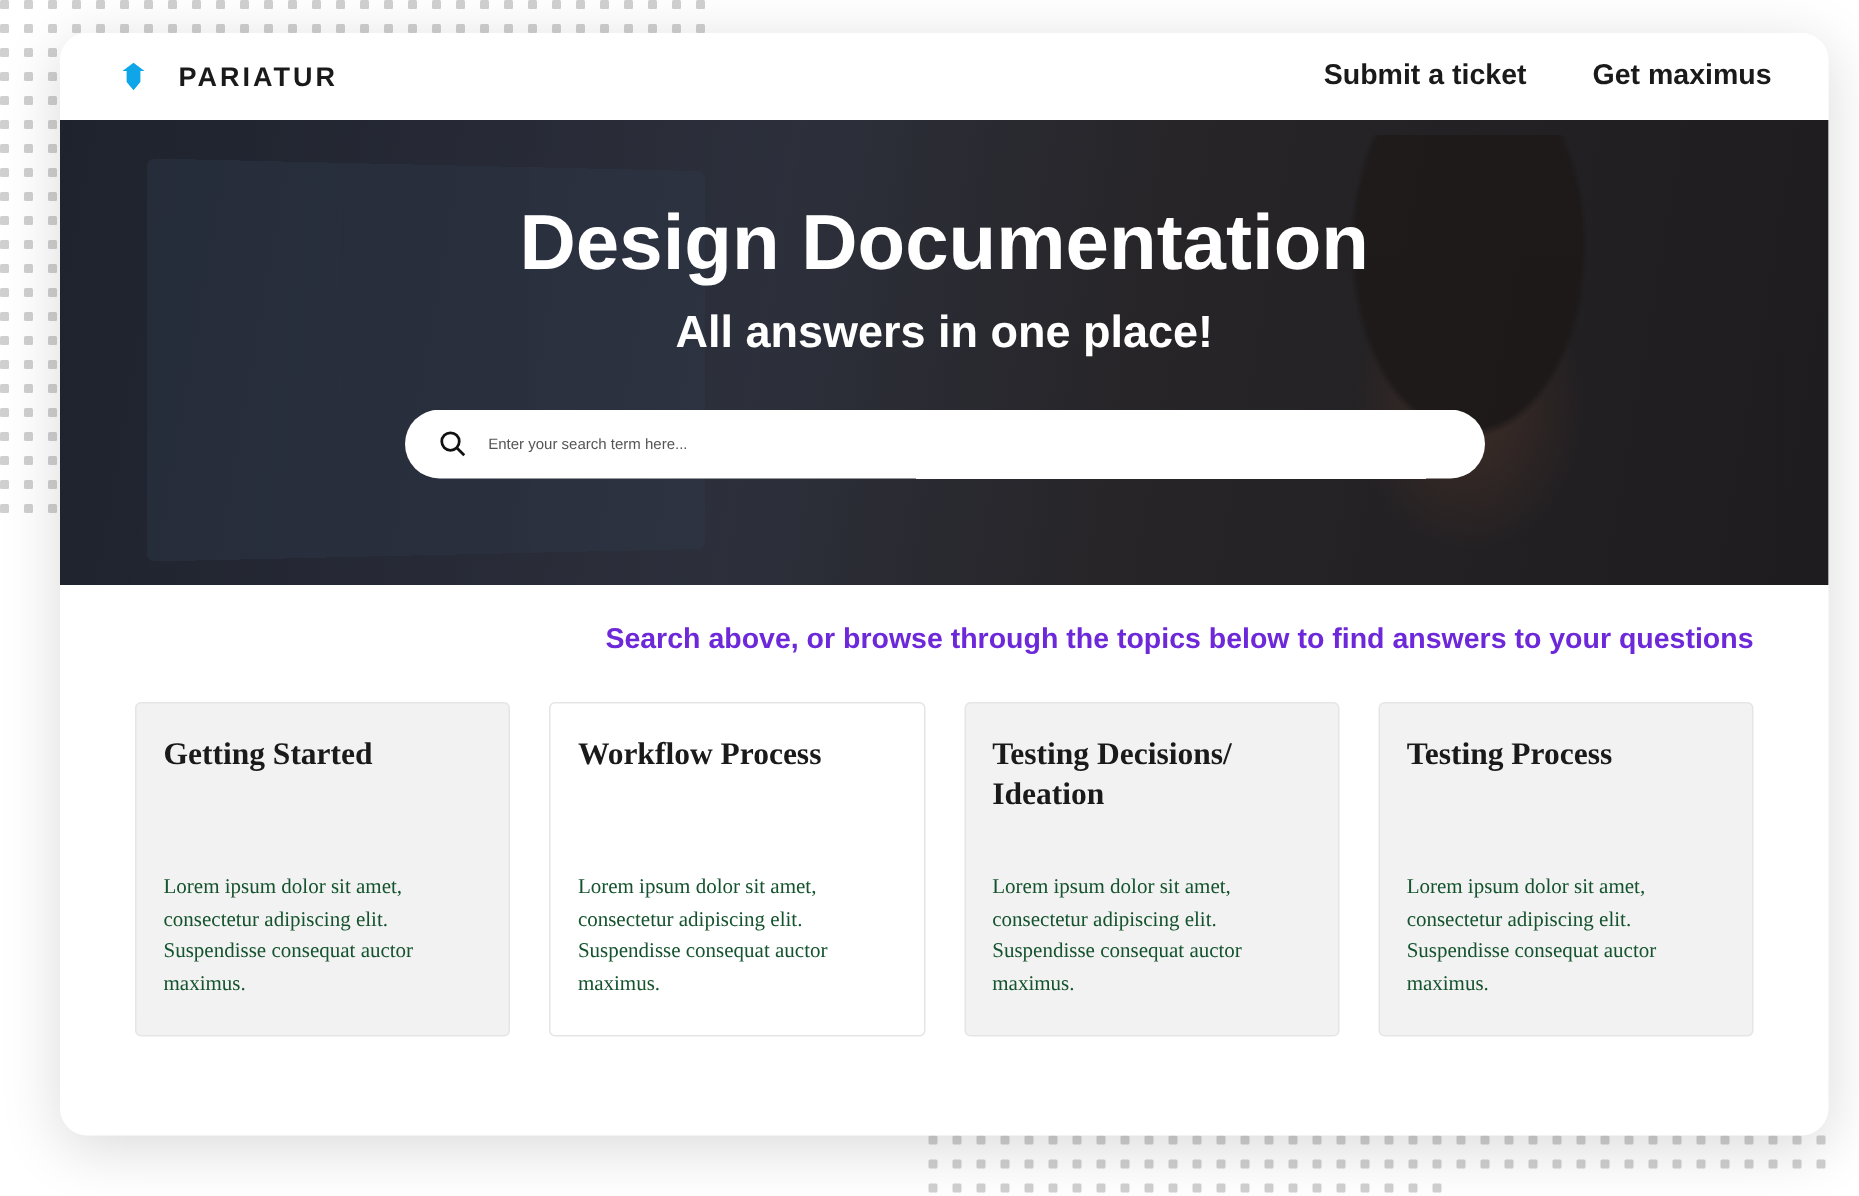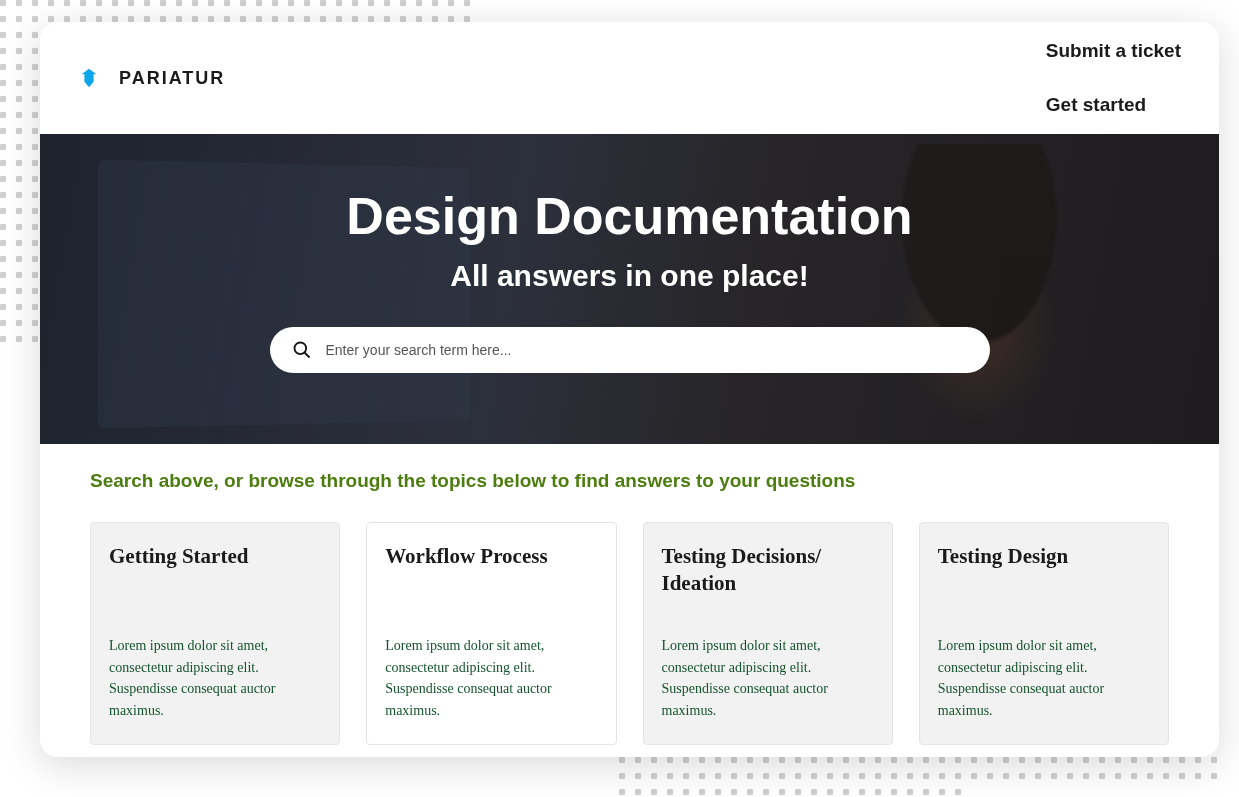--- a/index.html
+++ b/index.html
@@ -82,8 +82,7 @@
     }
     .nav-links {
       display: flex;
-      gap: 32px;
-      flex-direction: column;
+      gap: 44px;
     }
     .nav-link {
       font-size: 19px;

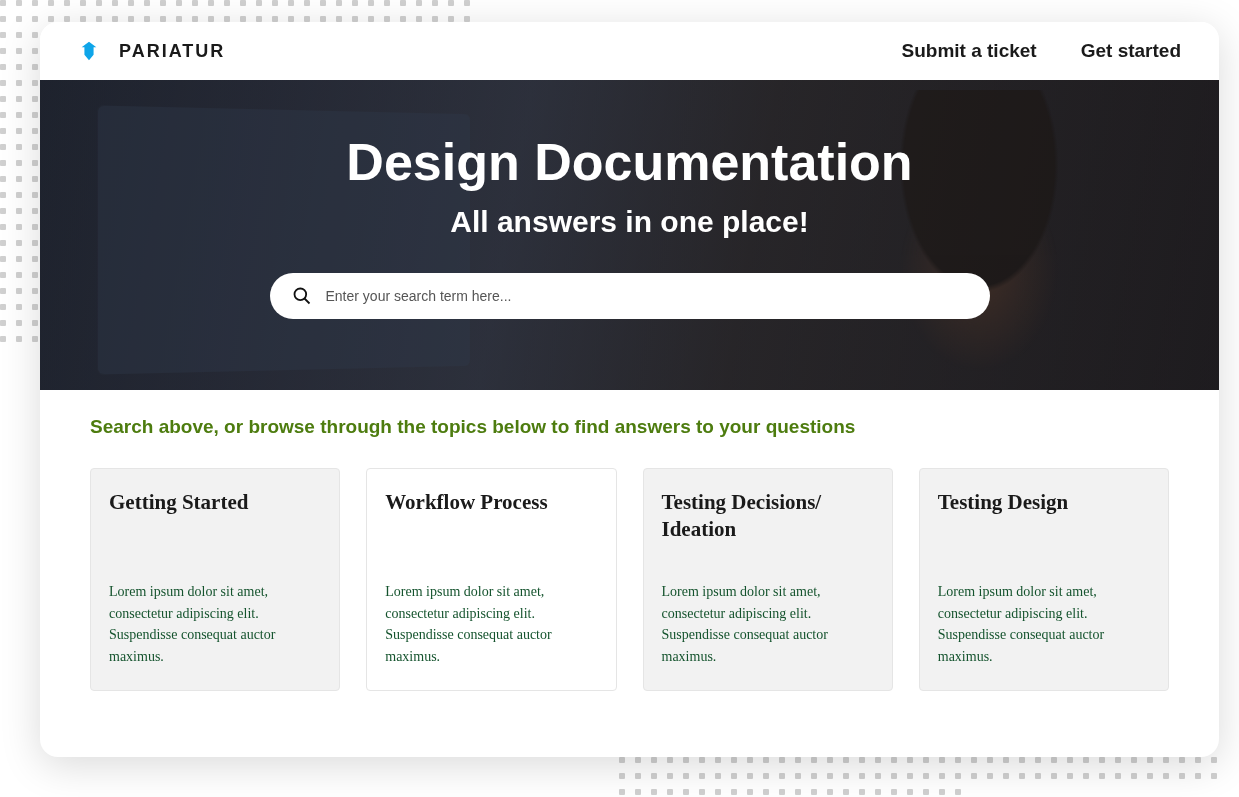--- a/index.html
+++ b/index.html
@@ -1742,7 +1742,7 @@
     </div>
     <div class="nav-links">
       <span class="nav-link">Submit a ticket</span>
-      <span class="nav-link">Get started</span>
+      <span class="nav-link">Get maximus</span>
     </div>
   </div>
 

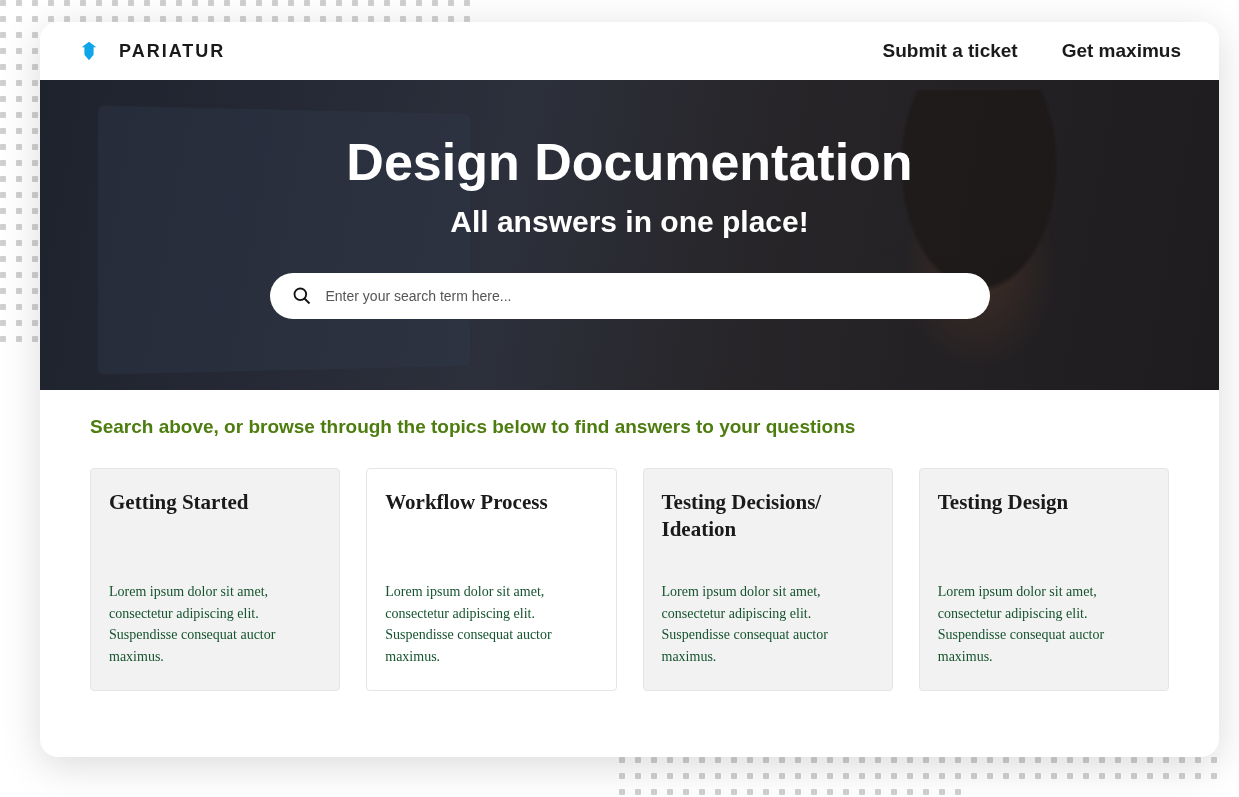--- a/index.html
+++ b/index.html
@@ -155,7 +155,7 @@
     .search-input {
       border: none;
       outline: none;
-      font-size: 14px;
+      font-size: 10px;
       color: #333;
       width: 100%;
       background: transparent;

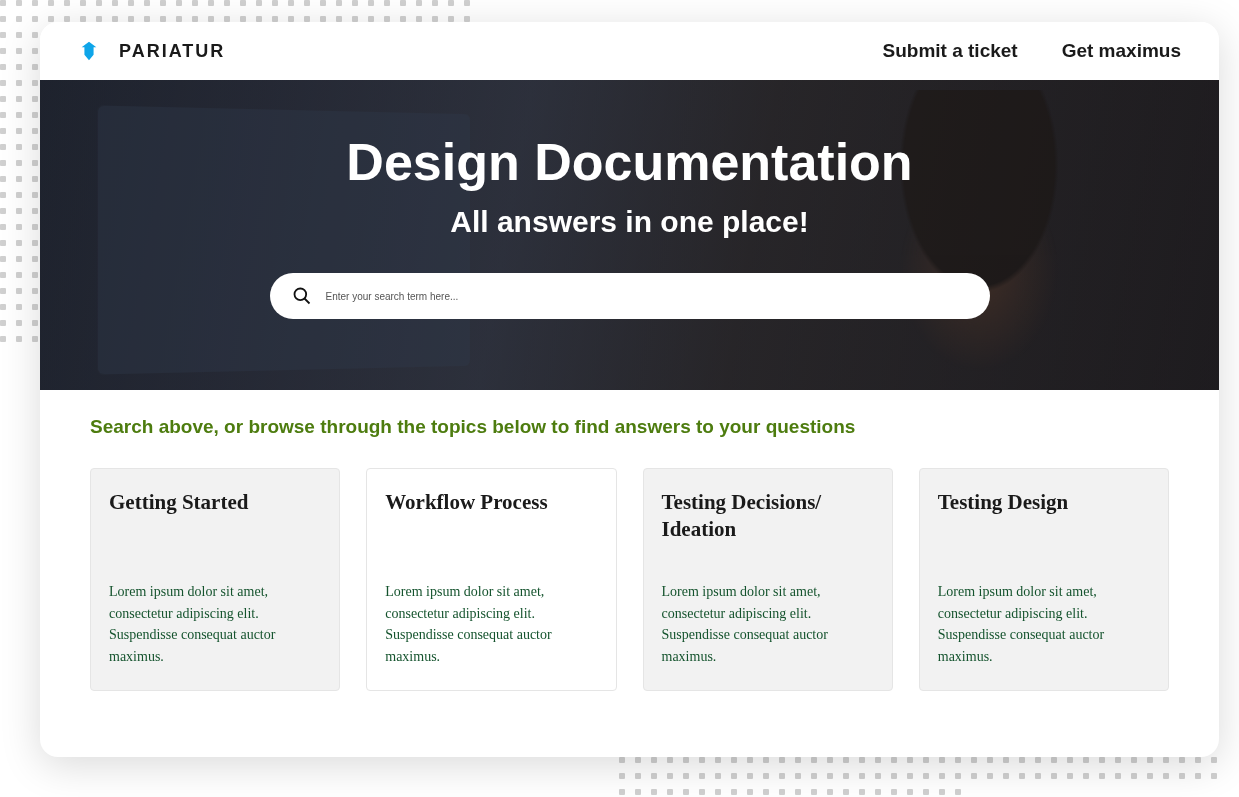--- a/index.html
+++ b/index.html
@@ -167,10 +167,10 @@
       padding: 26px 50px 30px;
     }
     .helper-text {
-      text-align: left;
+      text-align: right;
       font-size: 19px;
       font-weight: 700;
-      color: #4d7c0f;
+      color: #6d28d9;
       margin-bottom: 30px;
     }
     .cards {

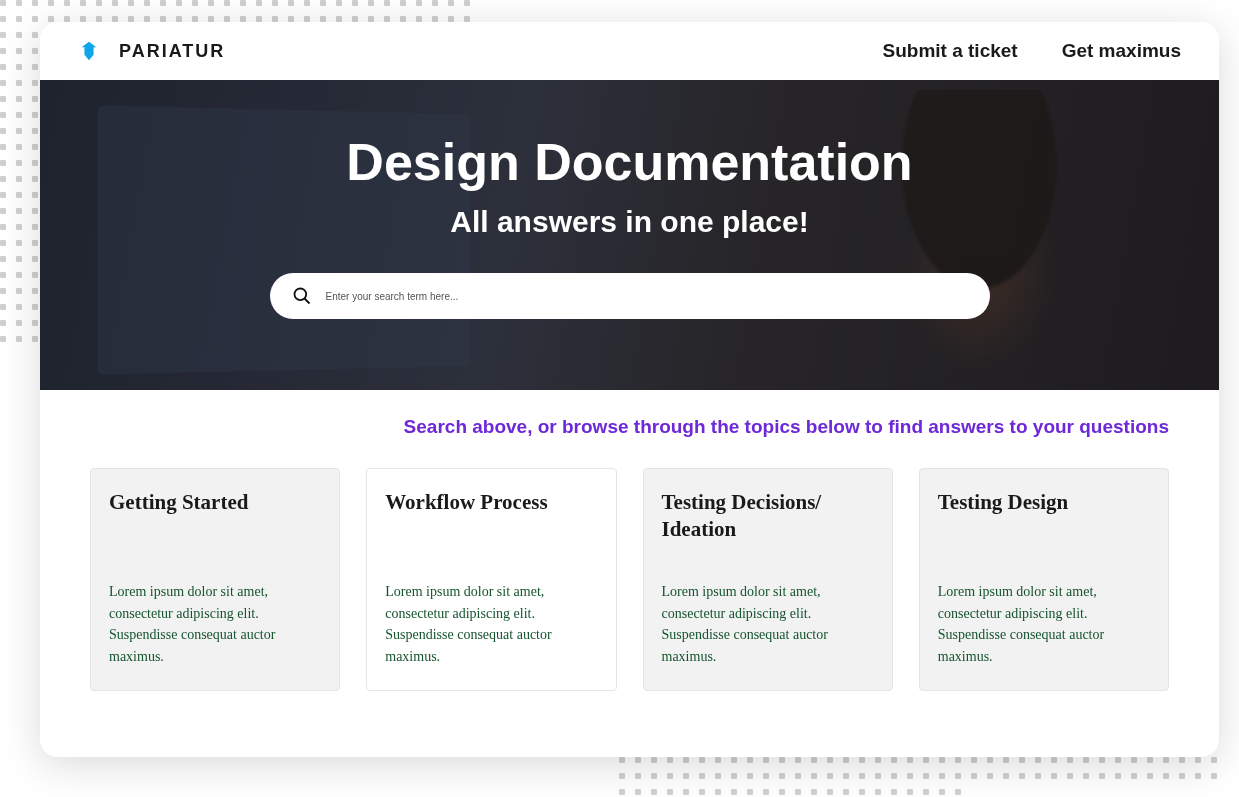--- a/index.html
+++ b/index.html
@@ -1776,7 +1776,7 @@
         <div class="card-desc">Lorem ipsum dolor sit amet, consectetur adipiscing elit. Suspendisse consequat auctor maximus.</div>
       </div>
       <div class="card">
-        <div class="card-title">Testing Design</div>
+        <div class="card-title">Testing Process</div>
         <div class="card-desc">Lorem ipsum dolor sit amet, consectetur adipiscing elit. Suspendisse consequat auctor maximus.</div>
       </div>
     </div>

